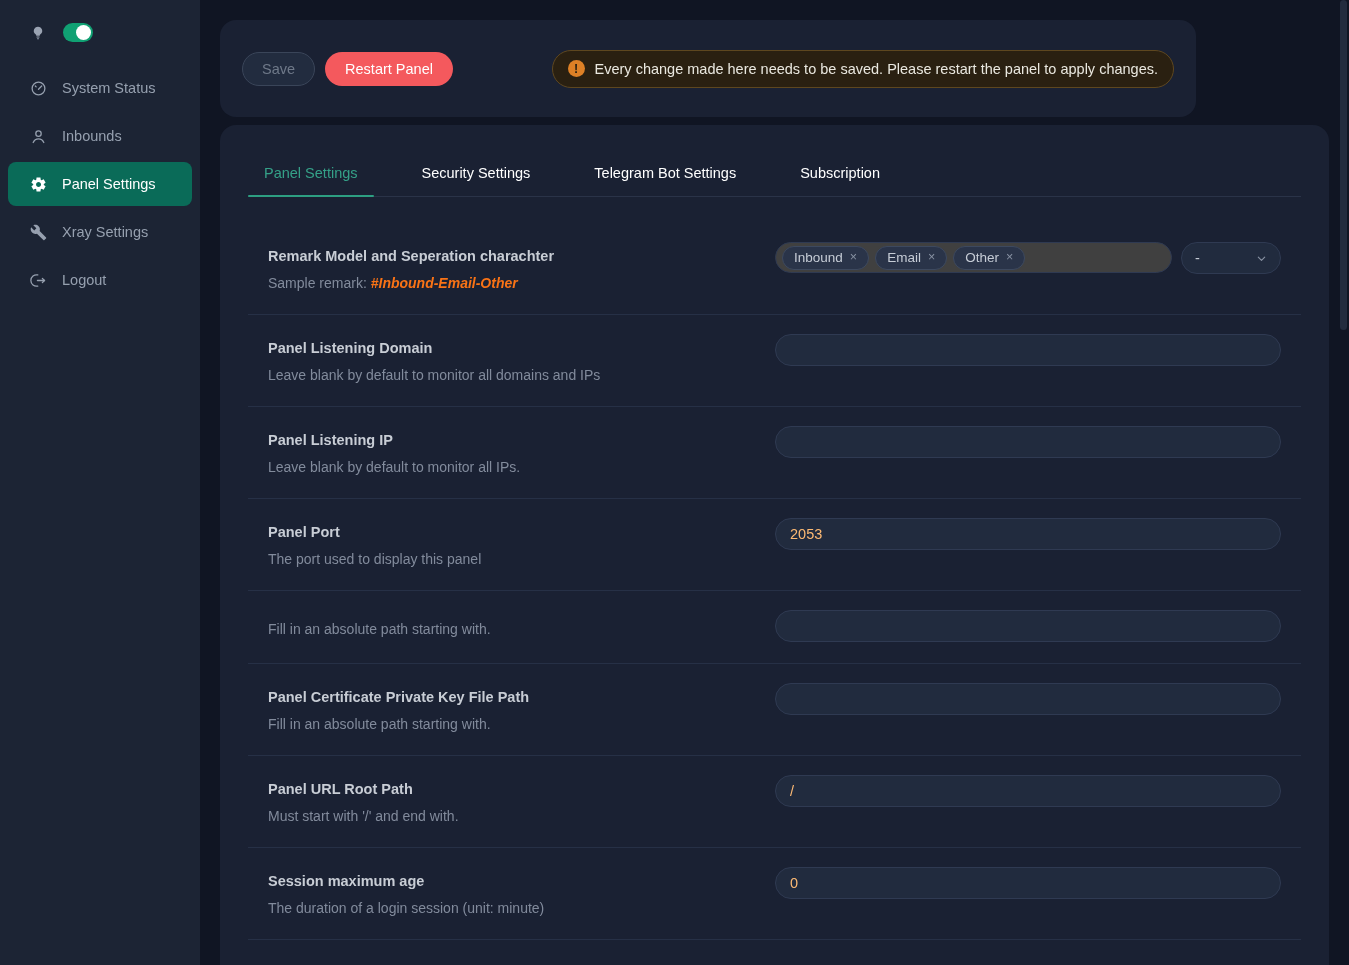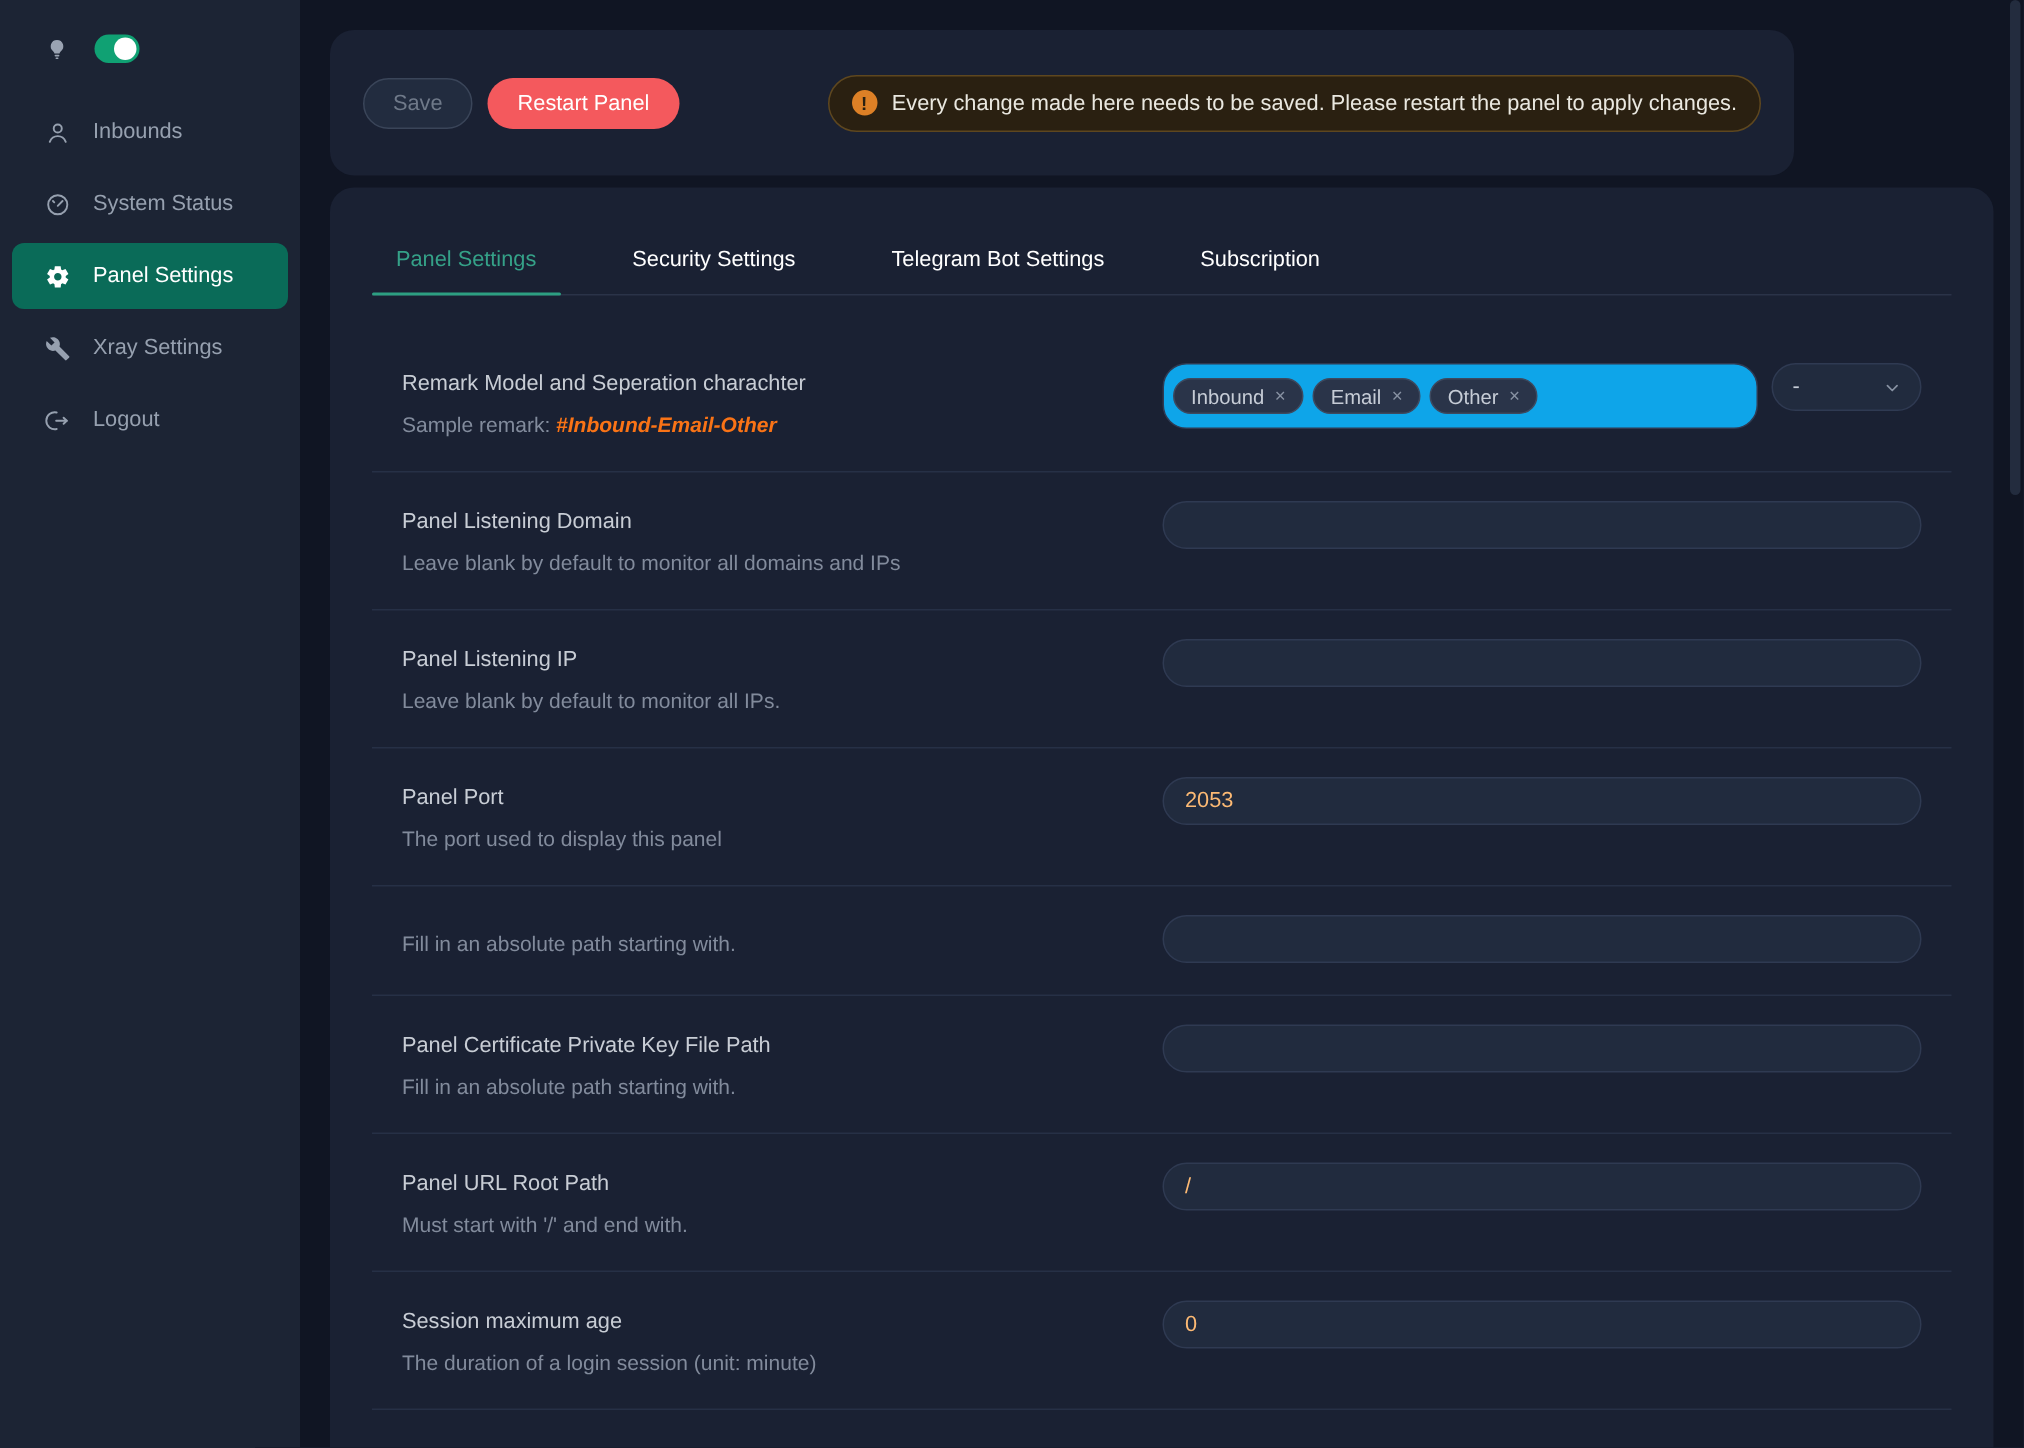--- a/index.html
+++ b/index.html
@@ -148,22 +148,22 @@
     <div class="nav-item">
       <span class="nicon">
         <svg width="17" height="17" viewBox="0 0 24 24" fill="none" stroke="currentColor" stroke-width="1.8">
-          <circle cx="12" cy="8" r="3.8"></circle>
-          <path d="M4.5 20.5c1.5-3.7 4.3-5.3 7.5-5.3s6 1.6 7.5 5.3" stroke-linecap="round"></path>
-        </svg>
-      </span>
-      <span>Inbounds</span>
-    </div>
-
-    <div class="nav-item">
-      <span class="nicon">
-        <svg width="17" height="17" viewBox="0 0 24 24" fill="none" stroke="currentColor" stroke-width="1.8">
           <circle cx="12" cy="12" r="9"></circle>
           <path d="M12 13 L16.5 8.5" stroke-linecap="round"></path>
           <path d="M7.5 8.5 l1.2 1.2" stroke-linecap="round"></path>
         </svg>
       </span>
       <span>System Status</span>
+    </div>
+
+    <div class="nav-item">
+      <span class="nicon">
+        <svg width="17" height="17" viewBox="0 0 24 24" fill="none" stroke="currentColor" stroke-width="1.8">
+          <circle cx="12" cy="8" r="3.8"></circle>
+          <path d="M4.5 20.5c1.5-3.7 4.3-5.3 7.5-5.3s6 1.6 7.5 5.3" stroke-linecap="round"></path>
+        </svg>
+      </span>
+      <span>Inbounds</span>
     </div>
 
     <div class="nav-item active">

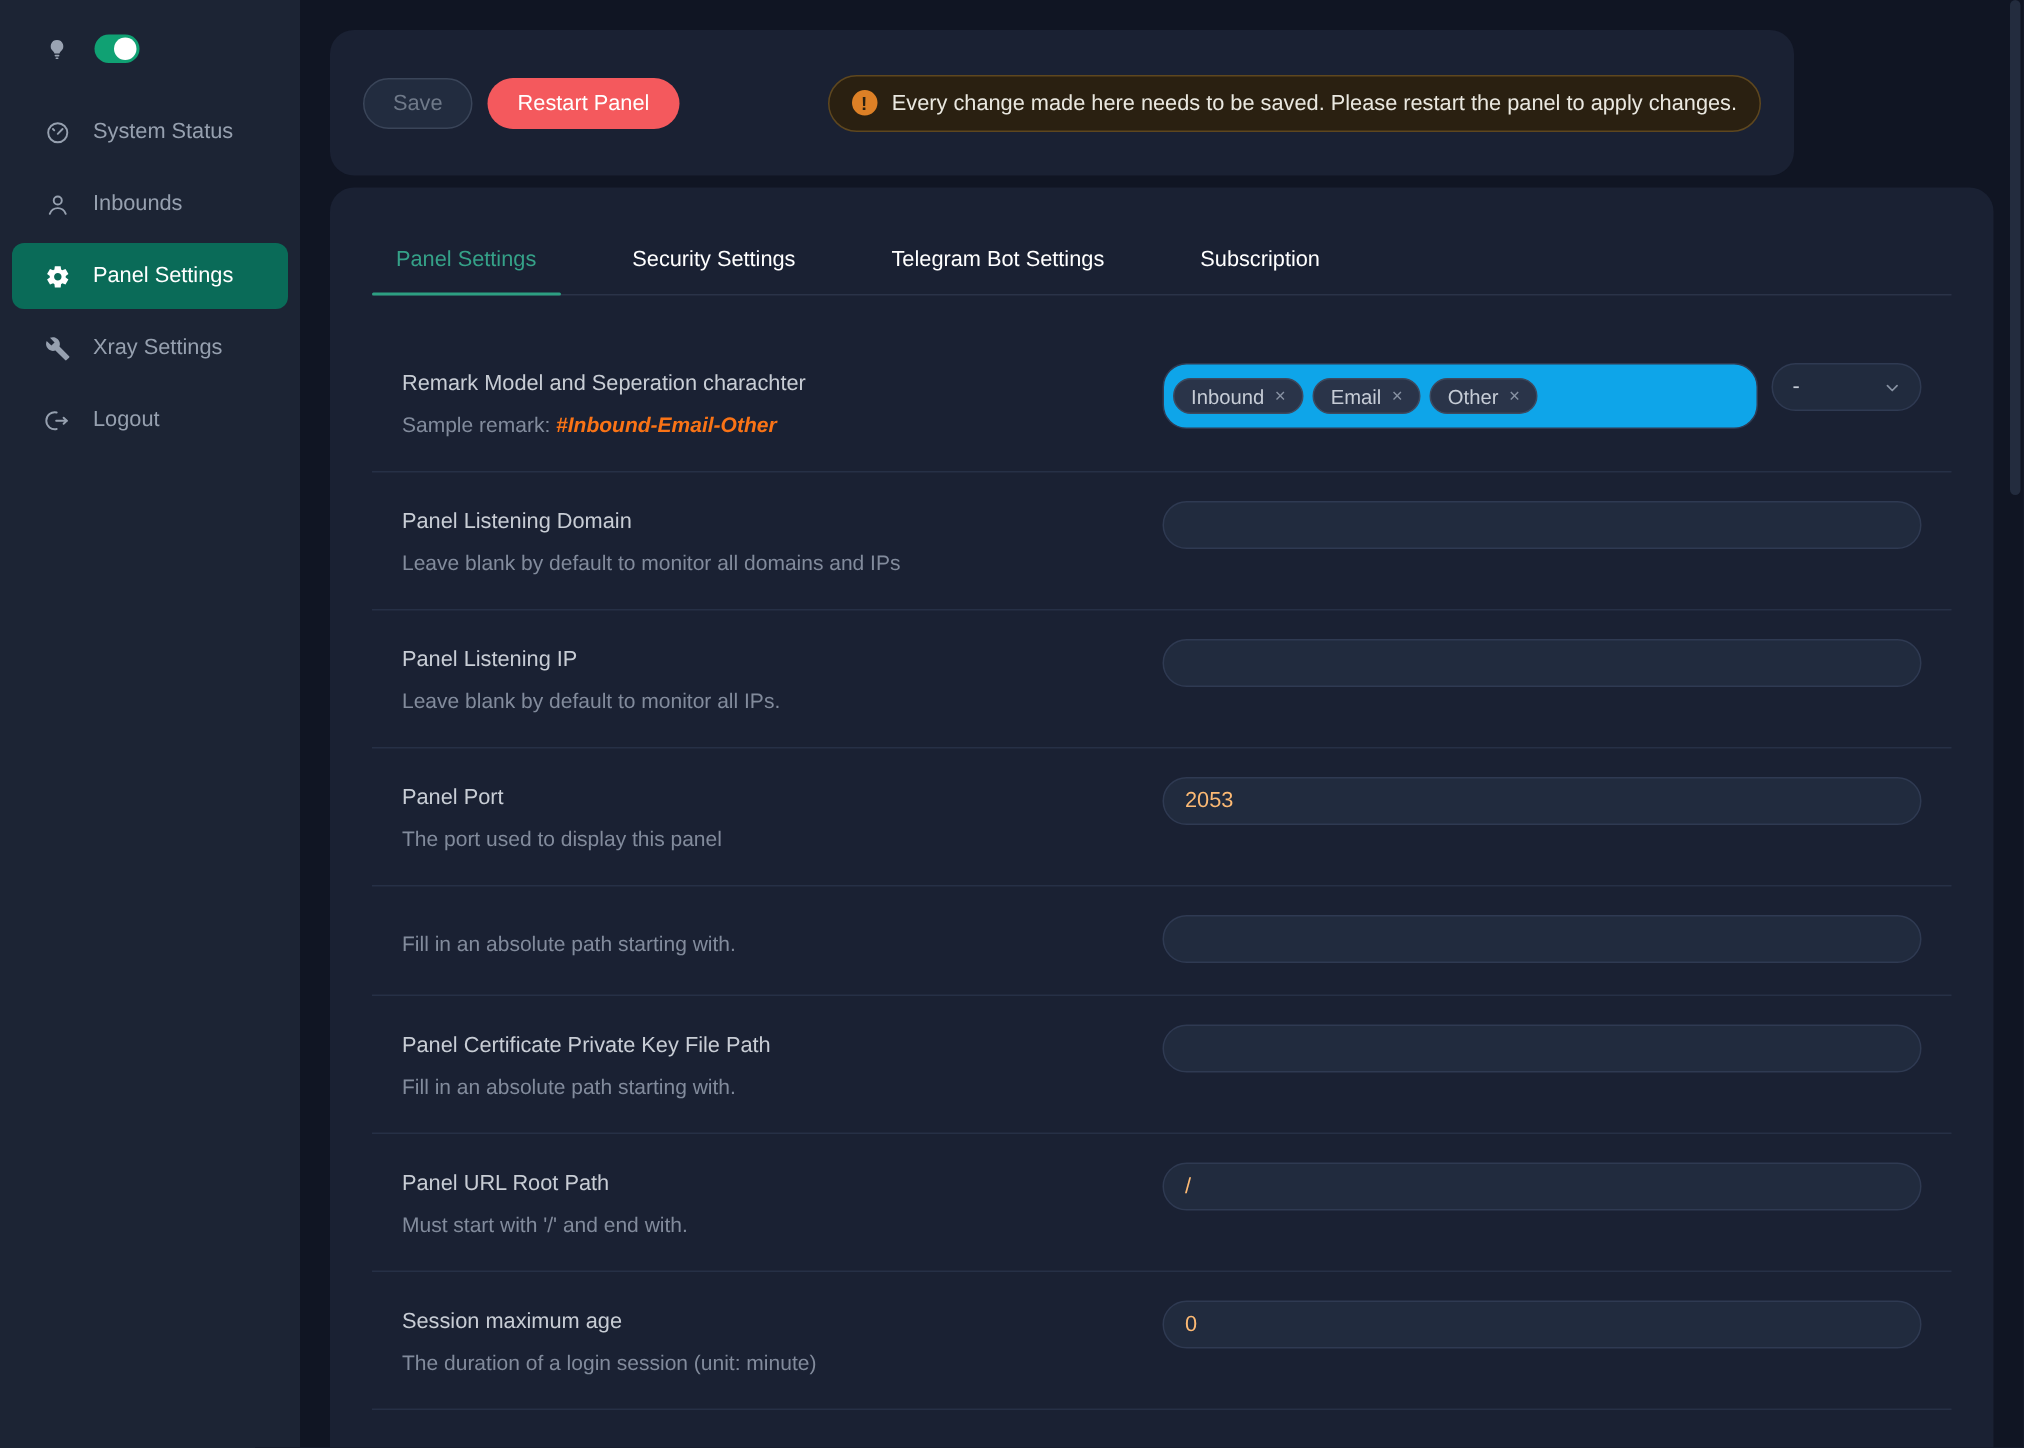--- a/index.html
+++ b/index.html
@@ -91,7 +91,7 @@
   }
   .form-row.partial { border-bottom:none; padding-bottom:0; }
   .row-label { width:488px; padding-left:20px; }
-  .row-title { font-size:14.5px; font-weight:normal; color:#c8cdd5; line-height:22px; }
+  .row-title { font-size:14.5px; font-weight:bold; color:#c8cdd5; line-height:22px; }
   .row-desc { font-size:14px; color:#828b9c; line-height:20px; margin-top:6px; }
   .row-desc .em { font-style:italic; font-weight:bold; color:#f97316; }
   .row-control { width:506px; margin-right:20px; margin-top:-3px; }

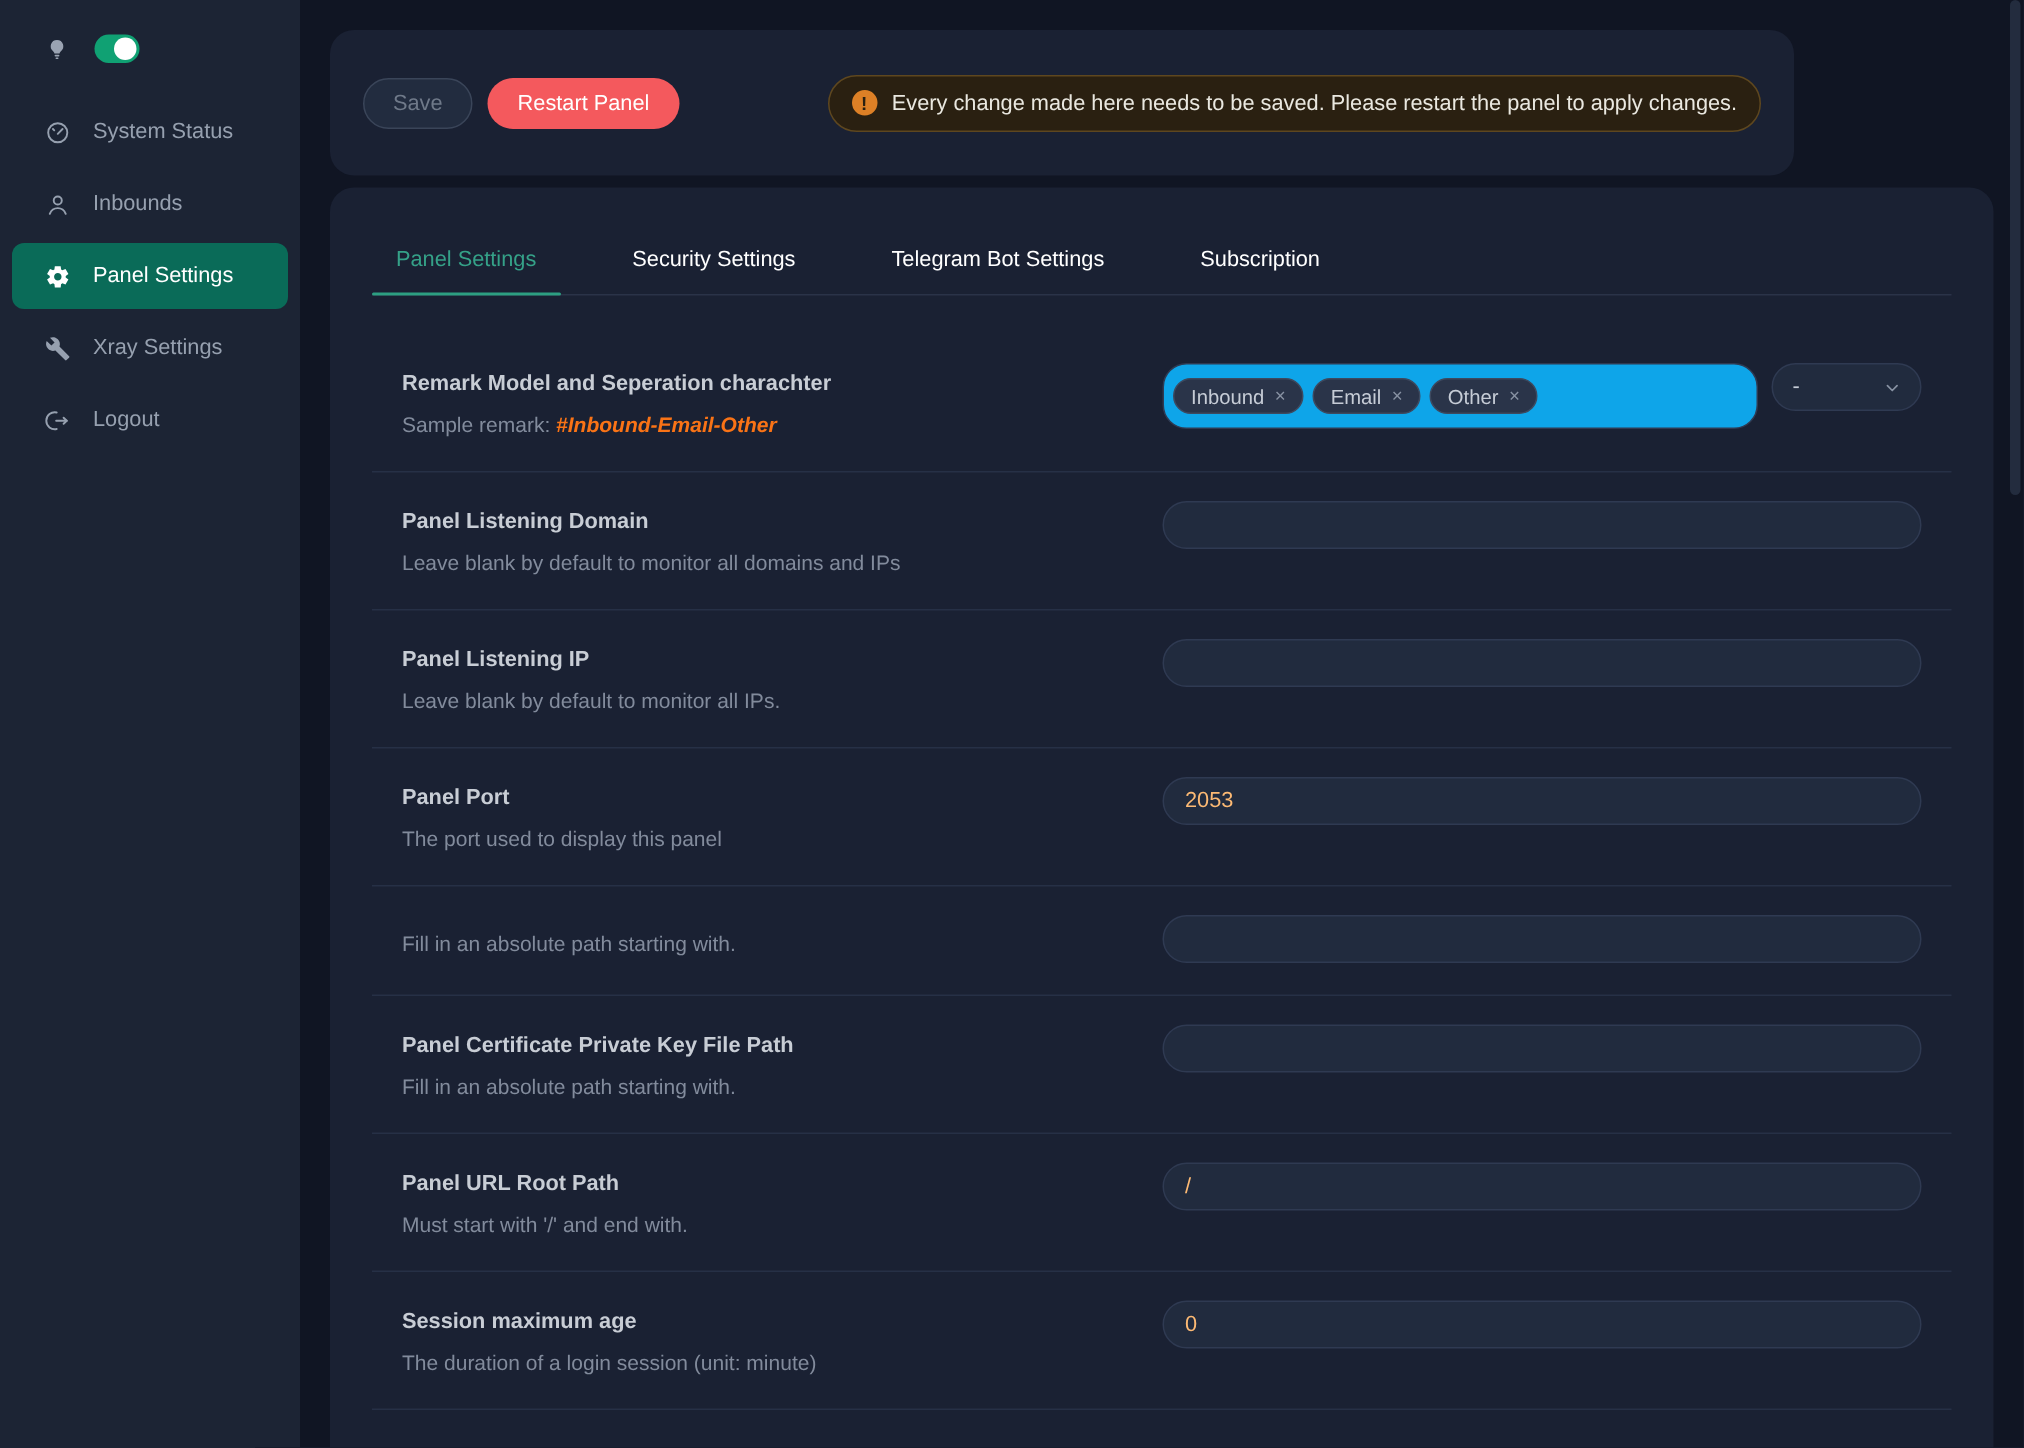--- a/index.html
+++ b/index.html
@@ -104,8 +104,8 @@
   }
   .remark-control { display:flex; gap:9px; }
   .tags-input {
-    width:397px; min-width:397px; height:44px; border-radius:16px;
-    background:#0ea5e9; border:1px solid #2f3a52;
+    width:397px; min-width:397px; height:31px; border-radius:16px;
+    background:#404040; border:1px solid #2f3a52;
     display:flex; align-items:center; gap:6px; padding:0 6px;
   }
   .tag {

